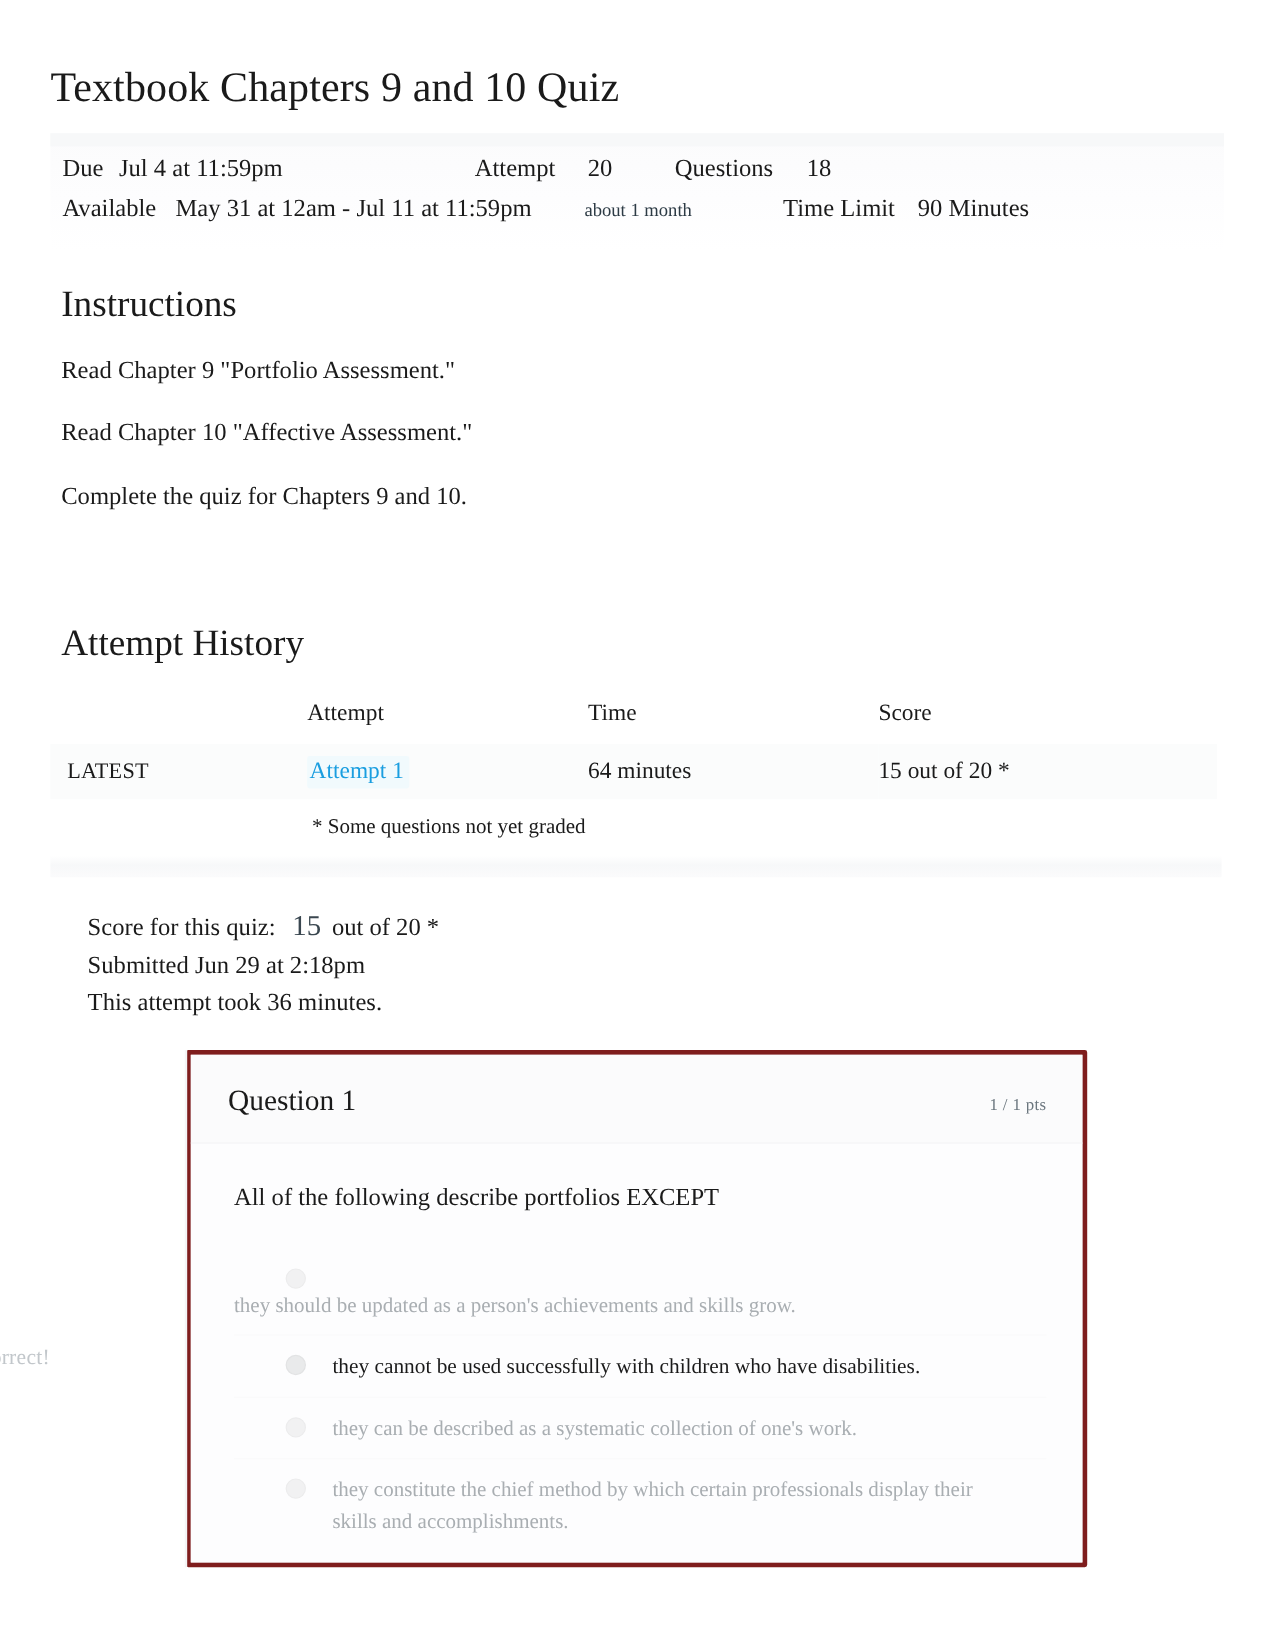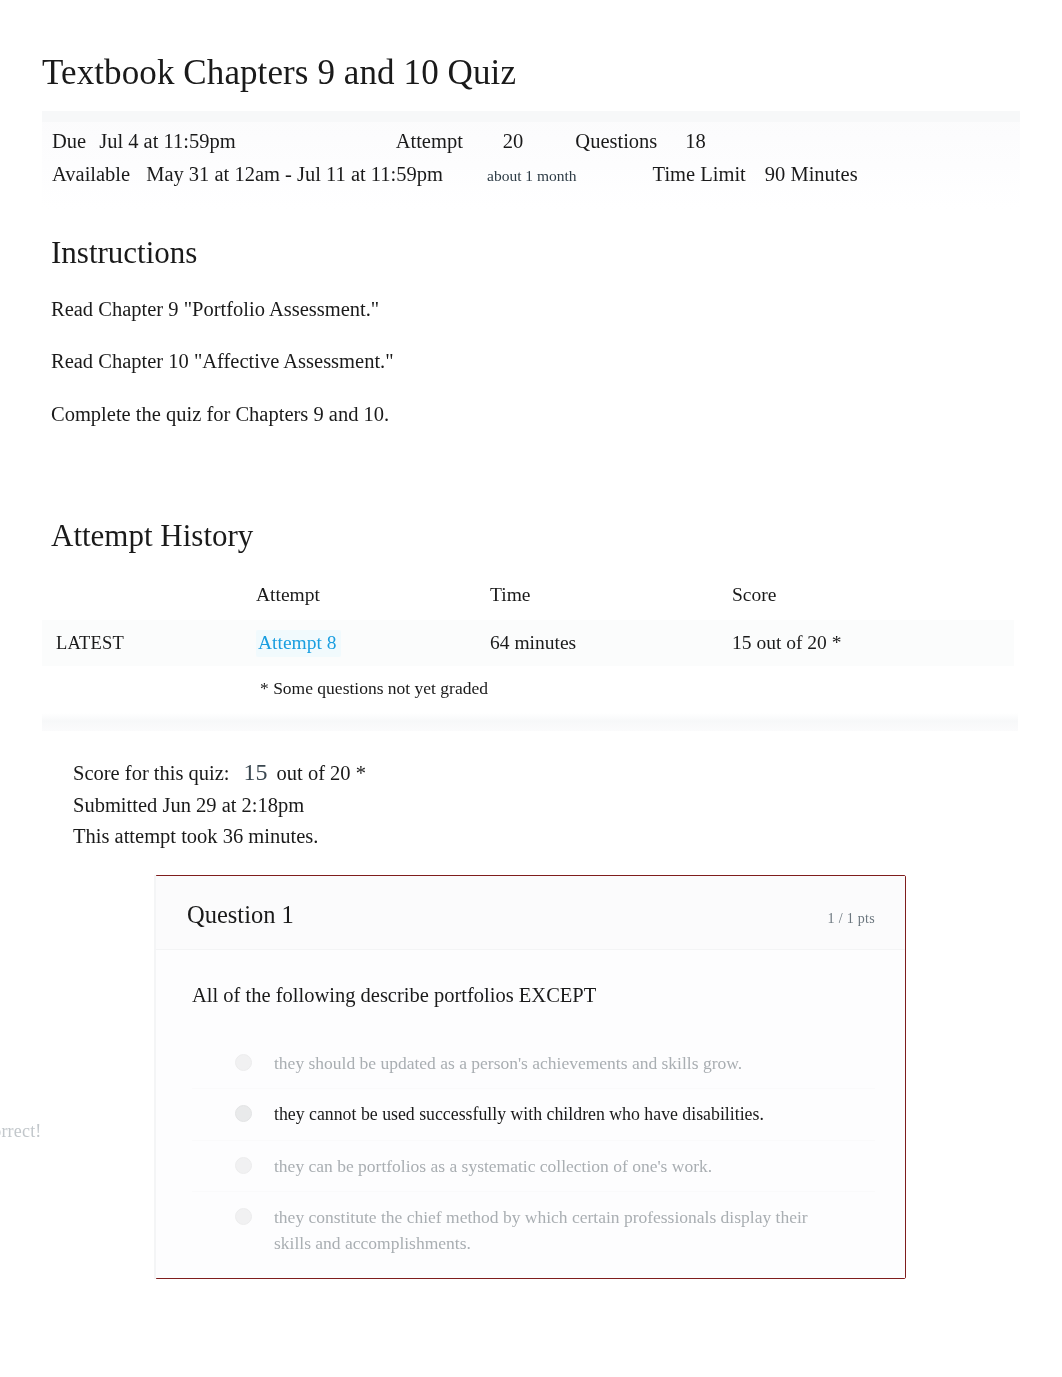--- a/index.html
+++ b/index.html
@@ -65,7 +65,7 @@
   .c-due-lbl   { margin-left: 10px; }
   .c-due-val   { margin-left: 13px; }
   .c-points-lbl{ margin-left: 160px; }
-  .c-points-val{ margin-left: 40px; }
+  .c-points-val{ margin-left: 27px; }
   .c-q-lbl     { margin-left: 52px; }
   .c-q-val     { margin-left: 28px; }
 

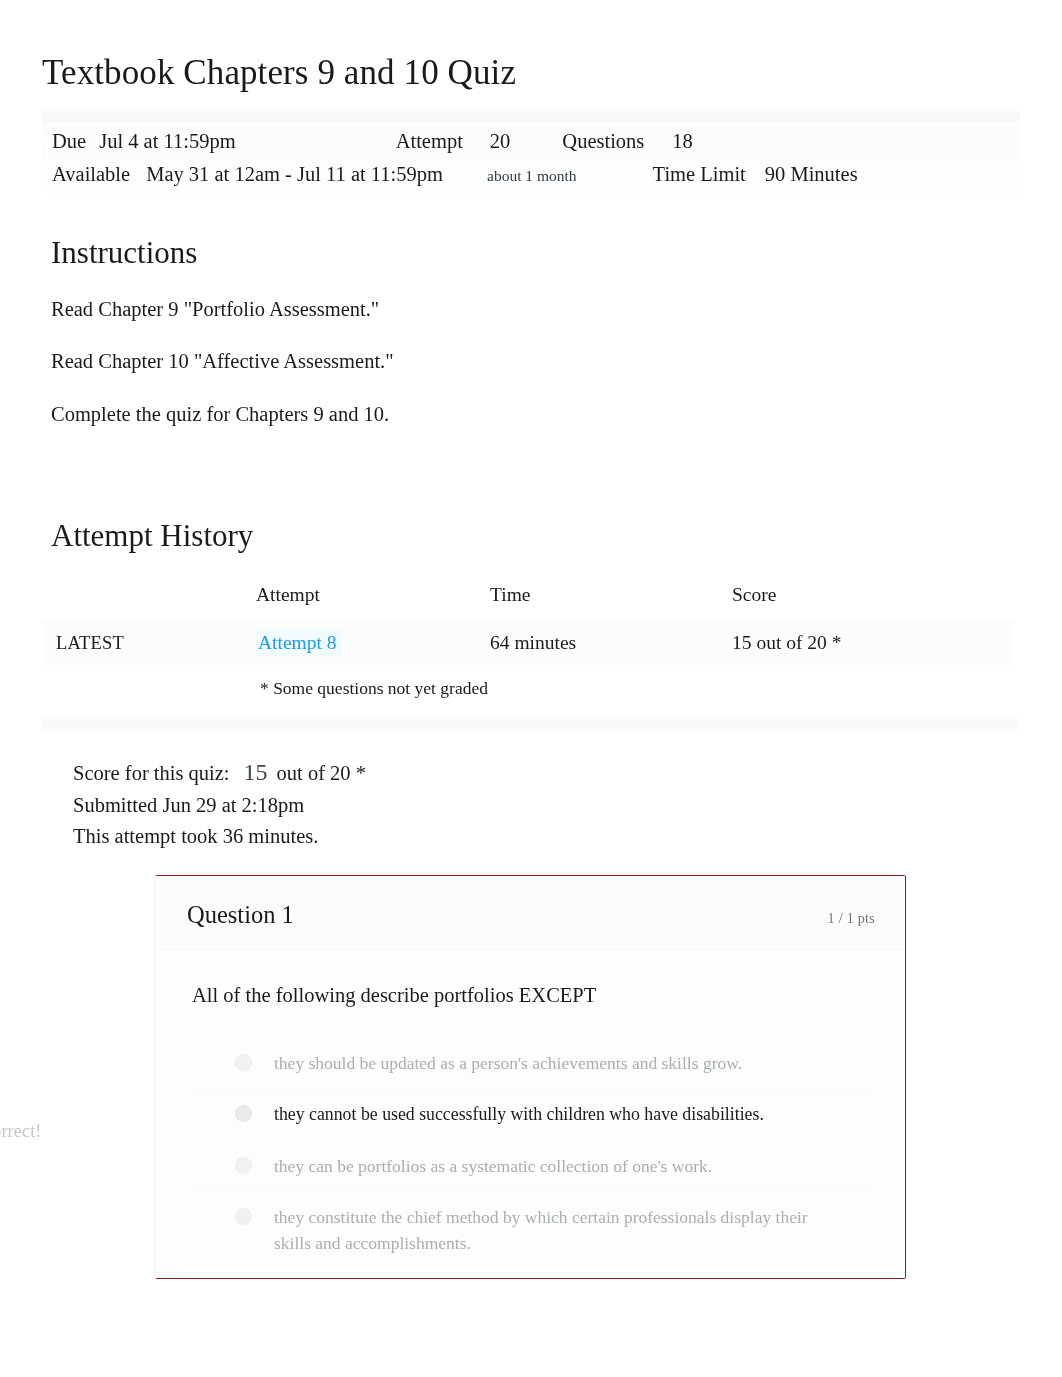--- a/index.html
+++ b/index.html
@@ -298,7 +298,7 @@
           <span class="kept-label">LATEST</span>
         </td>
         <td class="col-att">
-          <a href="#" class="attempt-link">Attempt 8</a>
+          <a href="#" class="attempt-link">Attempt 1</a>
         </td>
         <td class="col-time">64 minutes</td>
         <td class="col-score">15 out of 20 *</td>

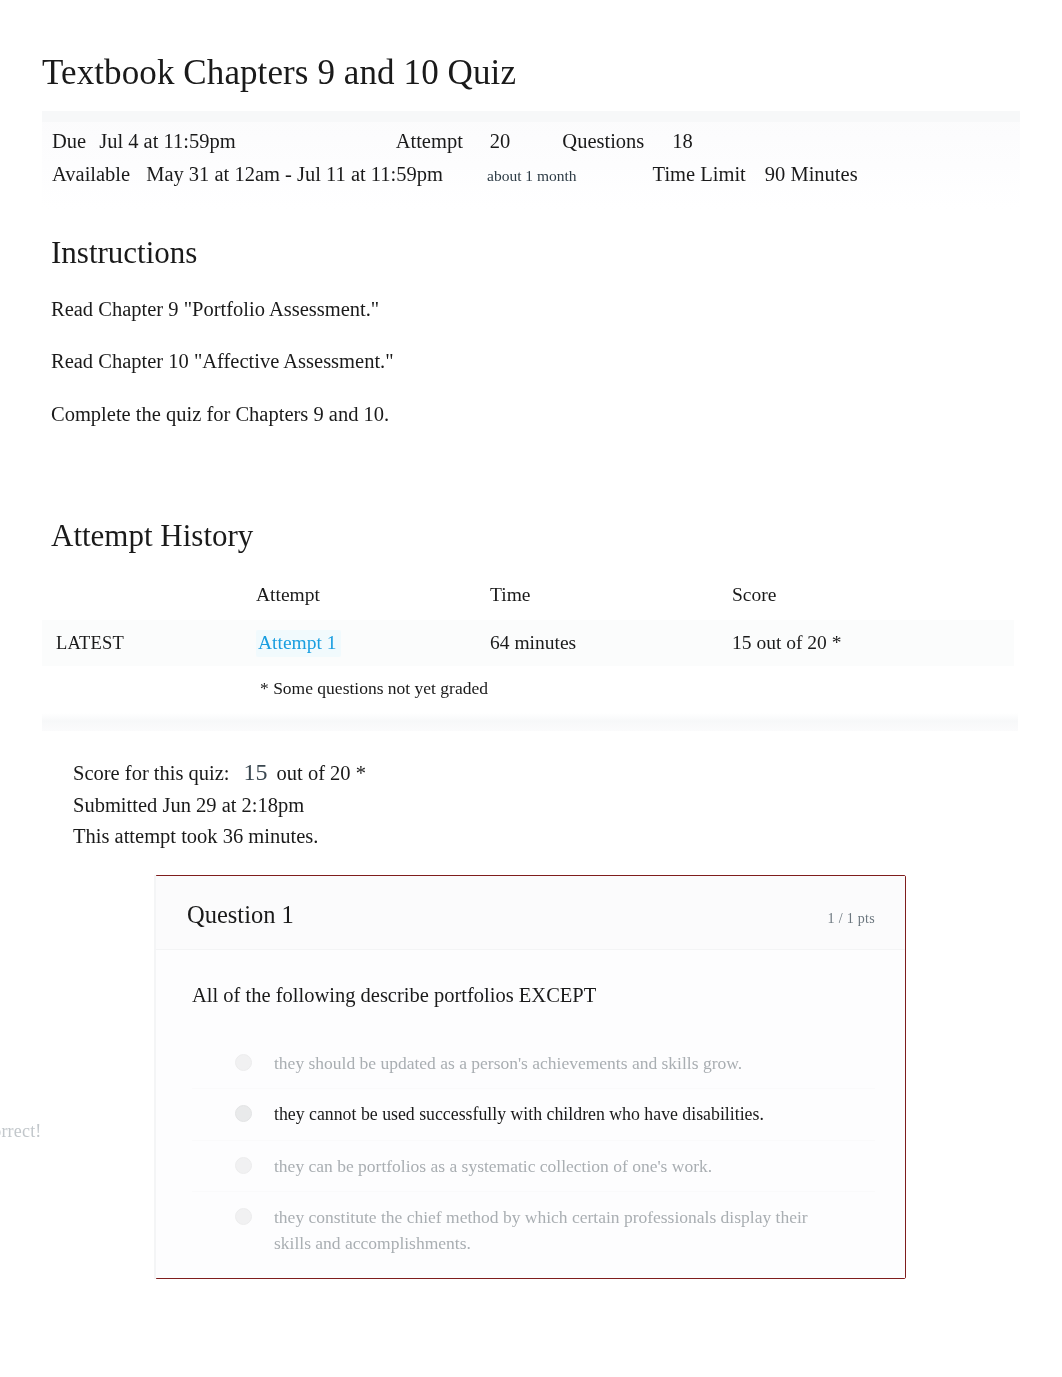--- a/index.html
+++ b/index.html
@@ -165,7 +165,7 @@
   }
   .question-box {
     background: #fbfbfc;
-    border: 1px solid #7f1d1d;
+    border: 4px solid #7f1d1d;
     border-radius: 2px;
   }
   .question-header {

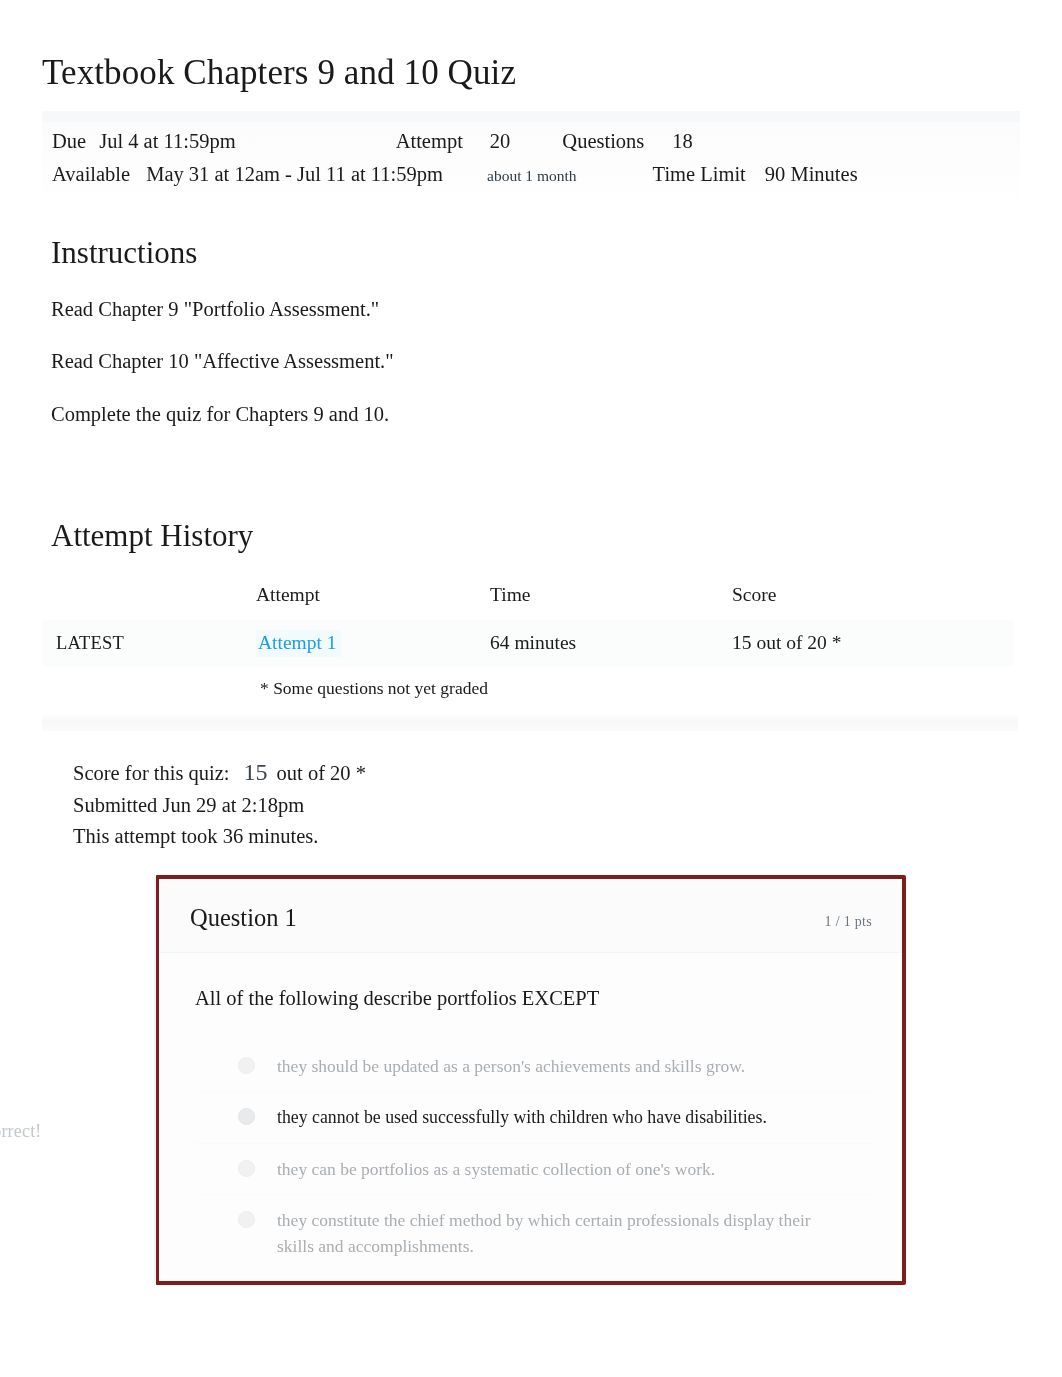--- a/index.html
+++ b/index.html
@@ -204,7 +204,7 @@
     border-top: 1px solid #fafafb;
     min-height: 48px;
   }
-  .answer-row:first-child { border-top: none; }
+  .answer-row:first-child { border-top: none; flex-direction: column; }
   .radio {
     flex: 0 0 auto;
     width: 17px;

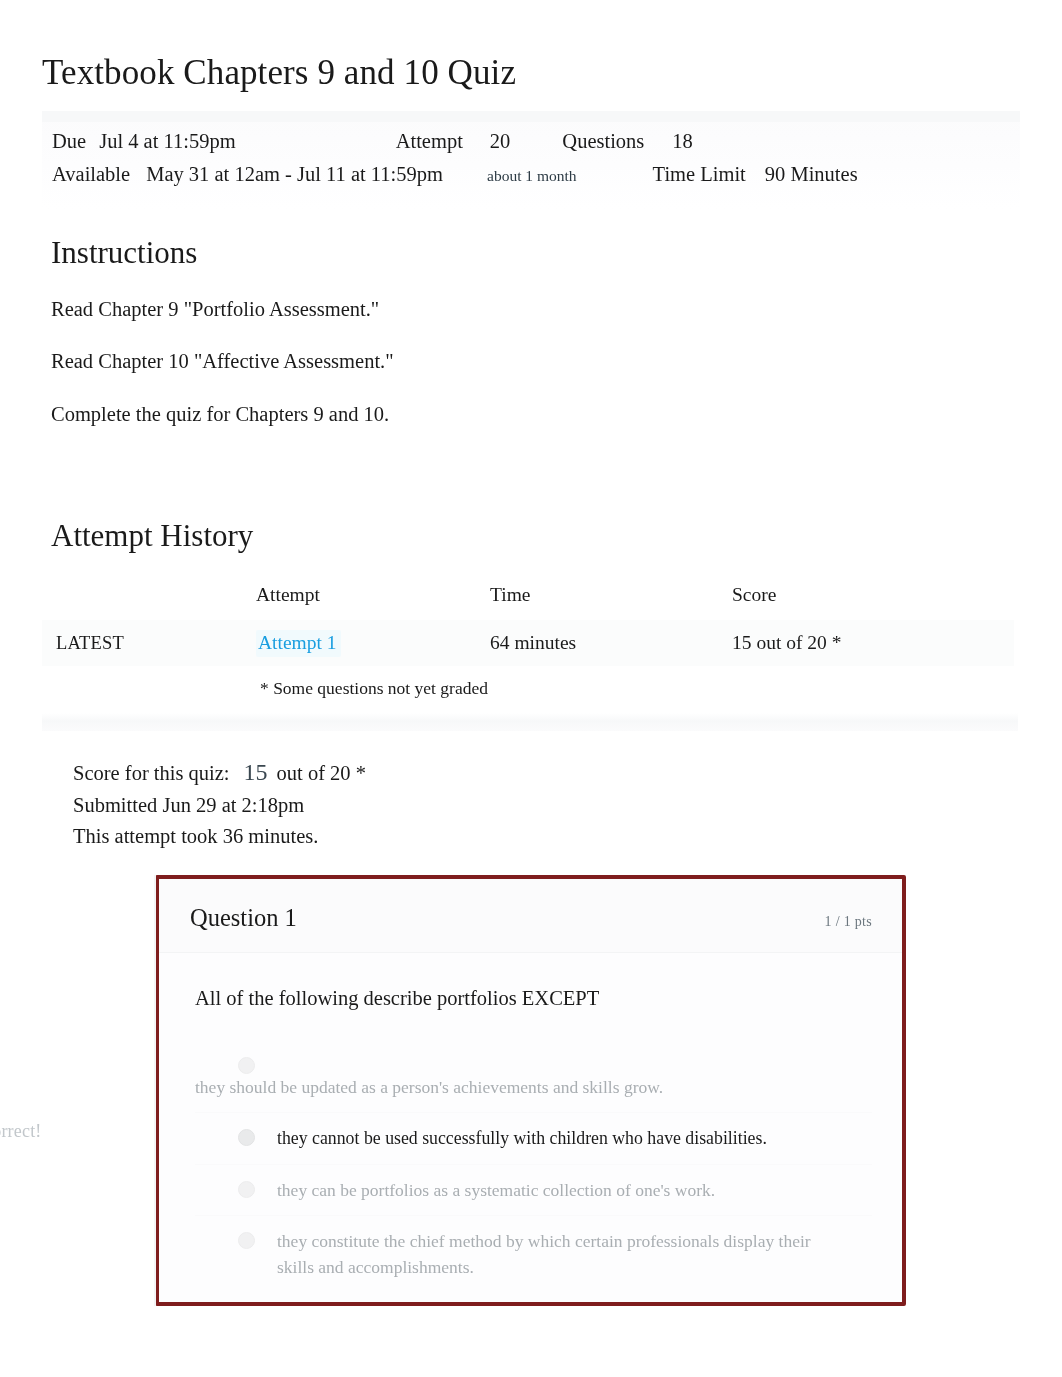--- a/index.html
+++ b/index.html
@@ -343,7 +343,7 @@
           </div>
           <div class="answer-row">
             <span class="radio"></span>
-            <span class="answer-text">they can be portfolios as a systematic collection of one's work.</span>
+            <span class="answer-text">they can be described as a systematic collection of one's work.</span>
           </div>
           <div class="answer-row wide">
             <span class="radio"></span>

